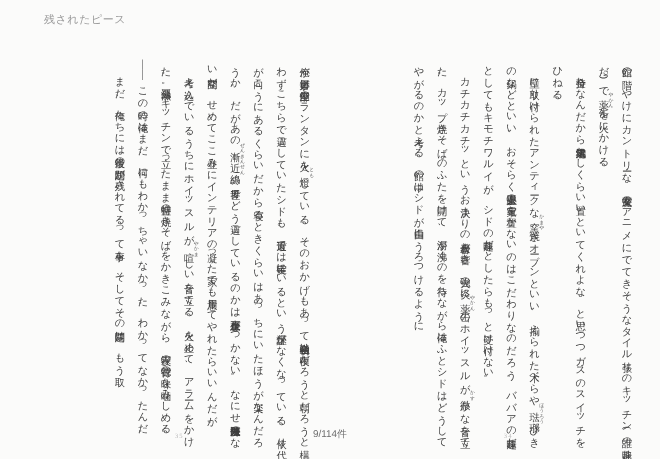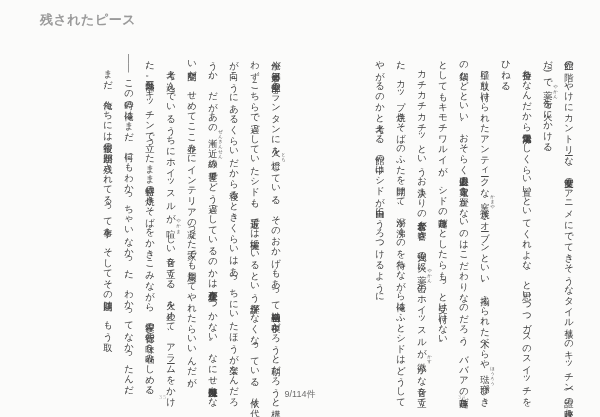--- a/index.html
+++ b/index.html
@@ -12,7 +12,7 @@
   }
   .book-title {
     position:absolute; left:40px; top:11px;
-    font-size:13px; color:#9a9a9a; letter-spacing:.5px;font-weight:bold;
+    font-size:10px; color:#9a9a9a; letter-spacing:.5px;
   }
   .page { position:absolute; top:54px; height:356px; }
   .page-right { right:21px; width:234px; }

